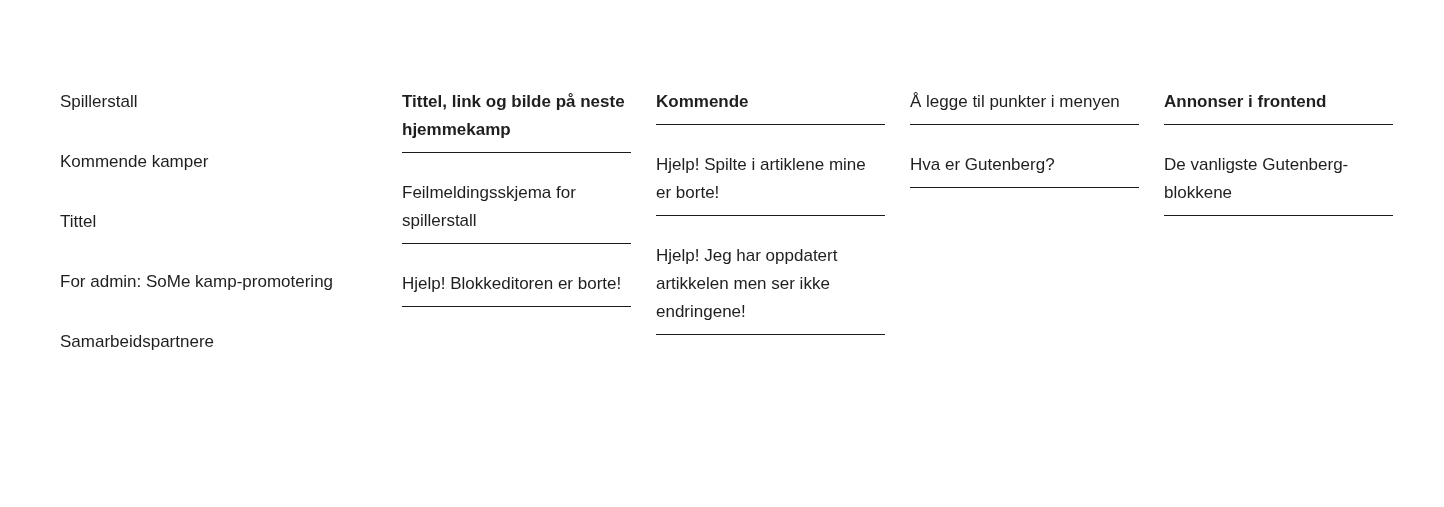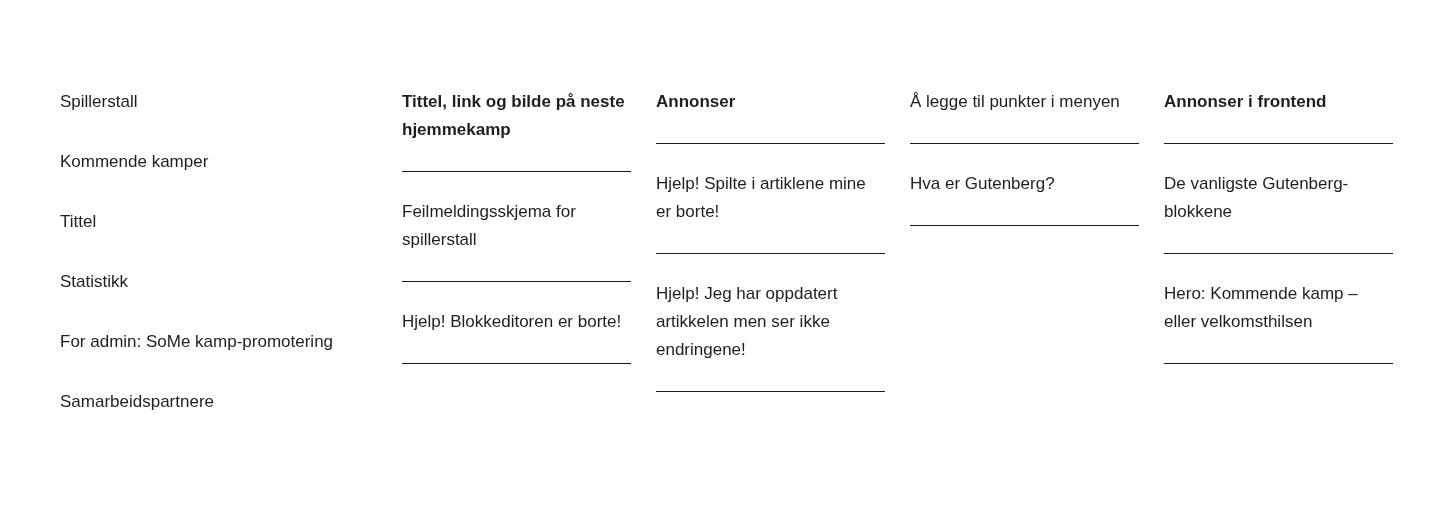--- a/index.html
+++ b/index.html
@@ -43,7 +43,7 @@
   .entry {
     font-size: 17px;
     line-height: 28px;
-    padding-bottom: 27px;
+    padding-bottom: 8px;
     border-bottom: 1.5px solid var(--divider);
     margin-bottom: 26px;
     cursor: pointer;

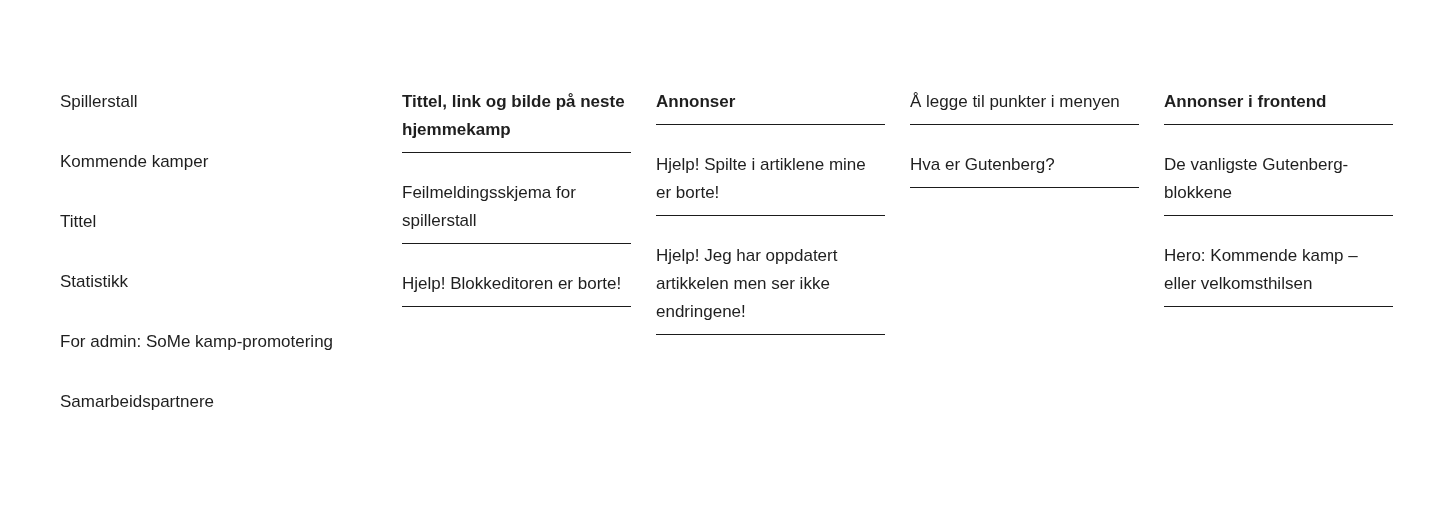--- a/index.html
+++ b/index.html
@@ -75,7 +75,7 @@
   </section>
 
   <section class="col">
-    <h2 class="entry">Annonser</h2>
+    <h2 class="entry">Kommende</h2>
     <div class="entry">Hjelp! Spilte i artiklene mine er borte!</div>
     <div class="entry">Hjelp! Jeg har oppdatert artikkelen men ser ikke endringene!</div>
   </section>

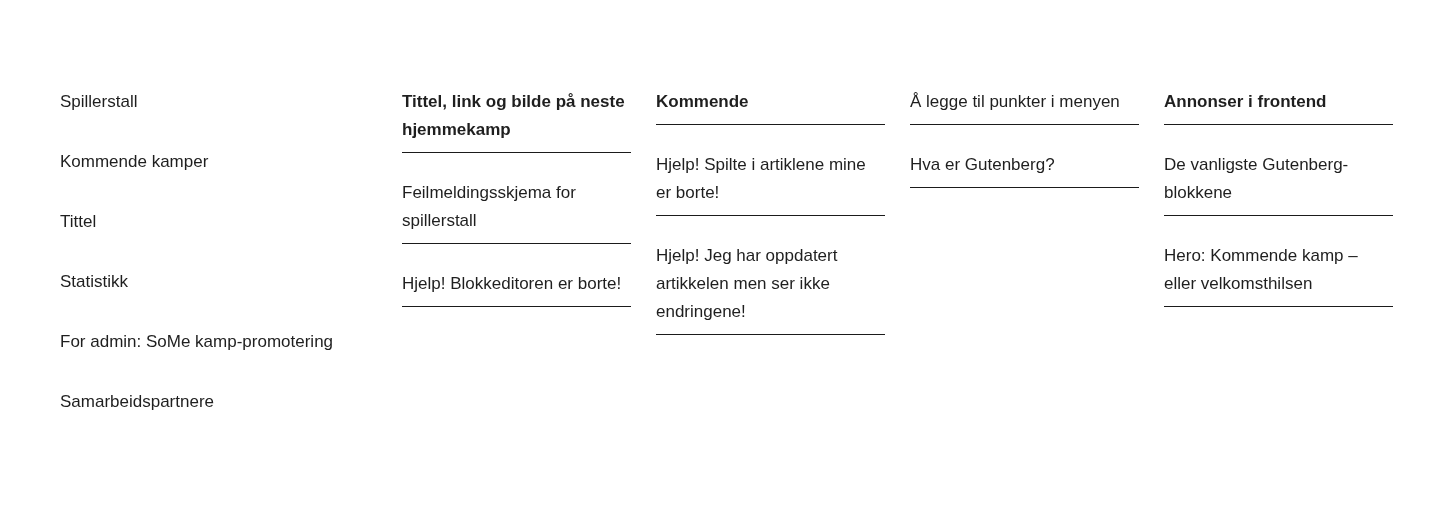--- a/index.html
+++ b/index.html
@@ -88,7 +88,6 @@
   <section class="col">
     <h2 class="entry">Annonser i frontend</h2>
     <div class="entry">De vanligste Gutenberg-blokkene</div>
-    <div class="entry">Hero: Kommende kamp – eller velkomsthilsen</div>
   </section>
 
 </main>

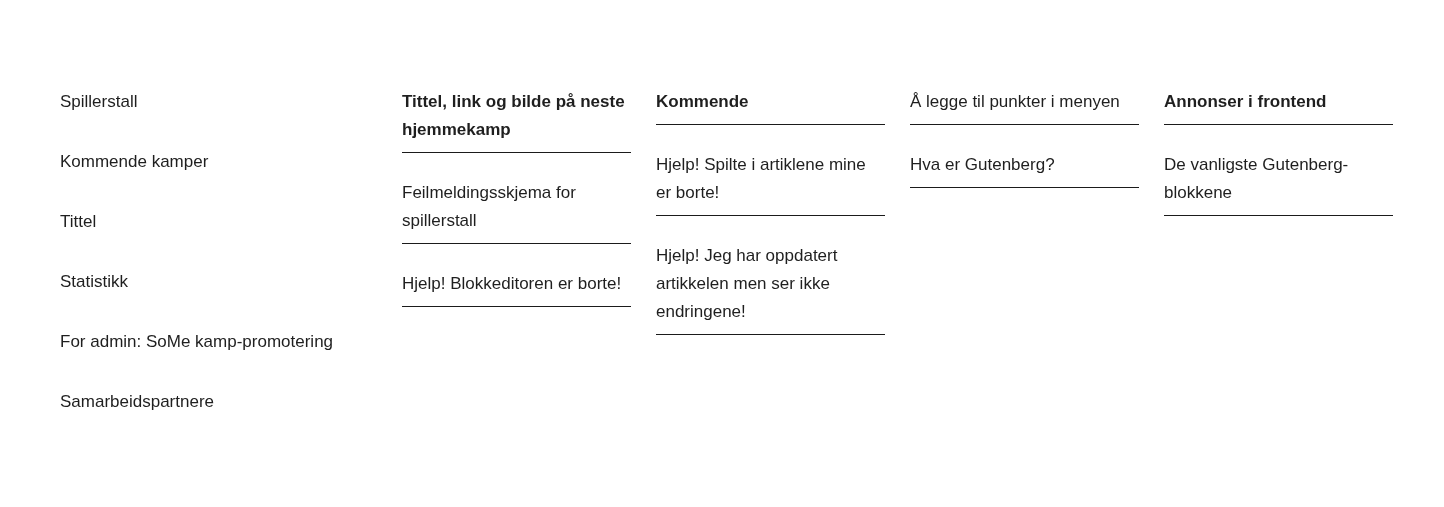--- a/index.html
+++ b/index.html
@@ -63,7 +63,6 @@
     <div class="nav-item">Spillerstall</div>
     <div class="nav-item">Kommende kamper</div>
     <div class="nav-item">Tittel</div>
-    <div class="nav-item">Statistikk</div>
     <div class="nav-item">For admin: SoMe kamp-promotering</div>
     <div class="nav-item">Samarbeidspartnere</div>
   </section>

